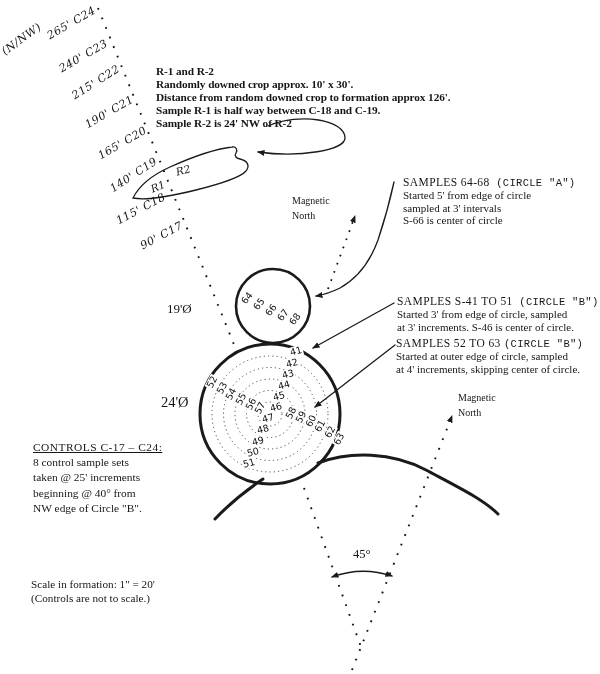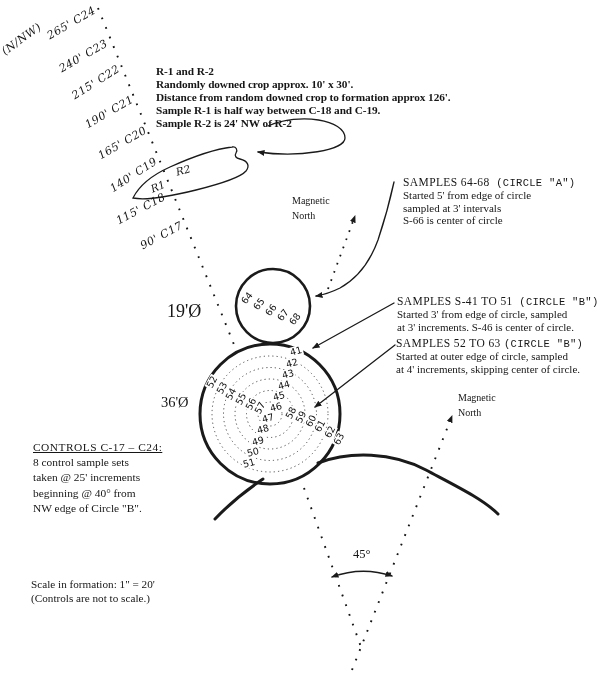--- a/index.html
+++ b/index.html
@@ -22,7 +22,7 @@
   .ann1{left:403px;top:176px;} .ann2{left:397px;top:295px;} .ann3{left:396px;top:337px;}
   .mn{font-size:10px;line-height:15px;}
   .mn1{left:292px;top:193px;} .mn2{left:458px;top:390px;}
-  .diaA{left:167px;top:301px;font-size:18px;}
+  .diaA{left:167px;top:301px;font-size:13px;}
   .diaB{left:161px;top:394px;font-size:14.5px;}
   .ctrl{left:33px;top:440px;font-size:11.4px;line-height:15.2px;}
   .ctrl .hd{text-decoration:underline;letter-spacing:.5px;}

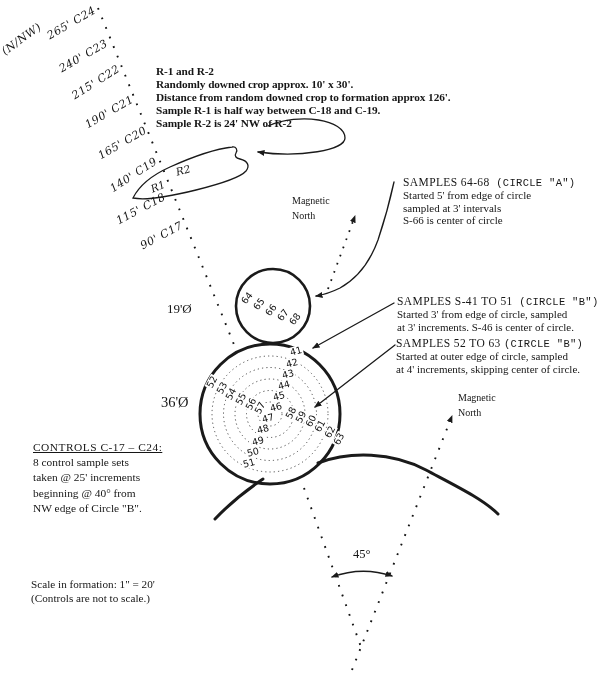--- a/index.html
+++ b/index.html
@@ -136,7 +136,7 @@
   </div>
 
   <div class="abs diaA">19'Ø</div>
-  <div class="abs diaB">36'Ø</div>
+  <div class="abs diaB">24'Ø</div>
 
   <div id="samples-layer">
       <span class="sample-num" style="left: 247px; top: 298px; --r: -52deg;">64</span>

